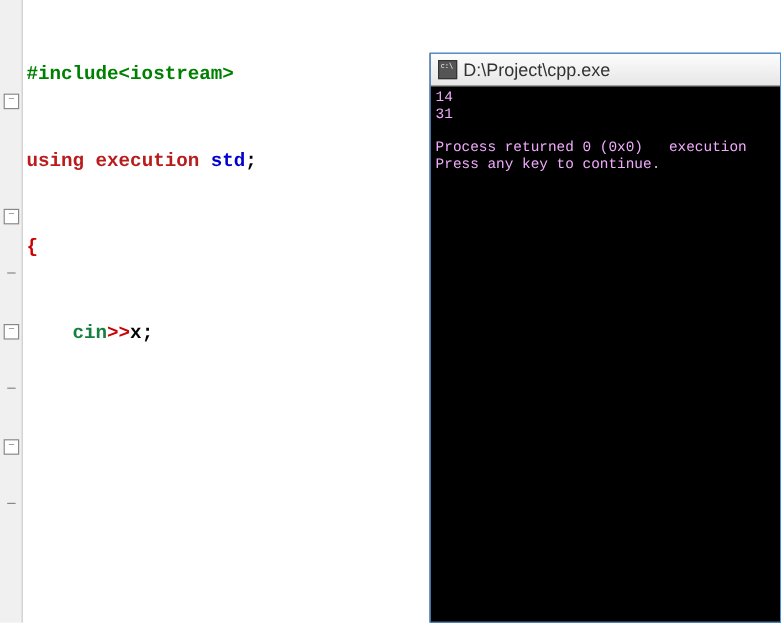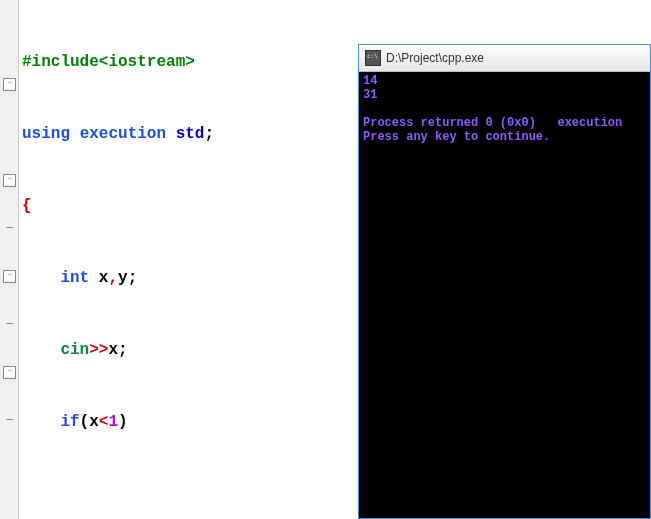--- a/index.html
+++ b/index.html
@@ -83,7 +83,7 @@
     display: flex;
     align-items: center;
     font-family: 'Segoe UI', Tahoma, sans-serif;
-    font-size: 12px;
+    font-size: 15px;
     font-weight: normal;
     color: #333;
   }

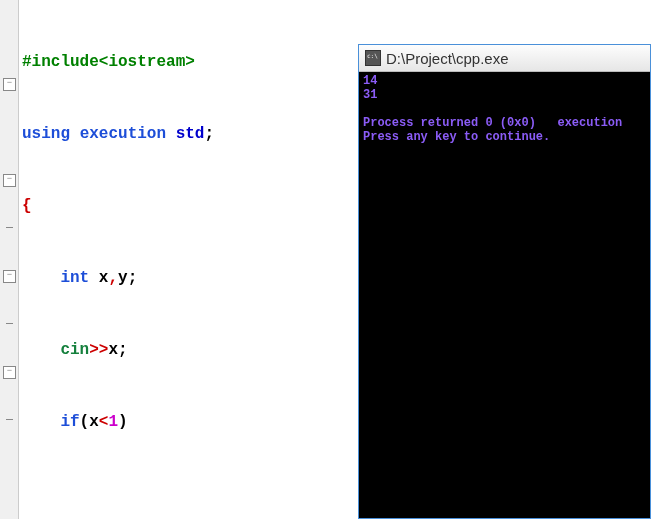--- a/index.html
+++ b/index.html
@@ -107,10 +107,10 @@
   }
   .console-body {
     padding: 2px 4px;
-    color: #8b5cf6;
+    color: #f0abfc;
     font-family: 'Courier New', monospace;
     font-size: 12px;
-    font-weight: bold;
+    font-weight: normal;
     line-height: 14px;
     white-space: pre;
   }

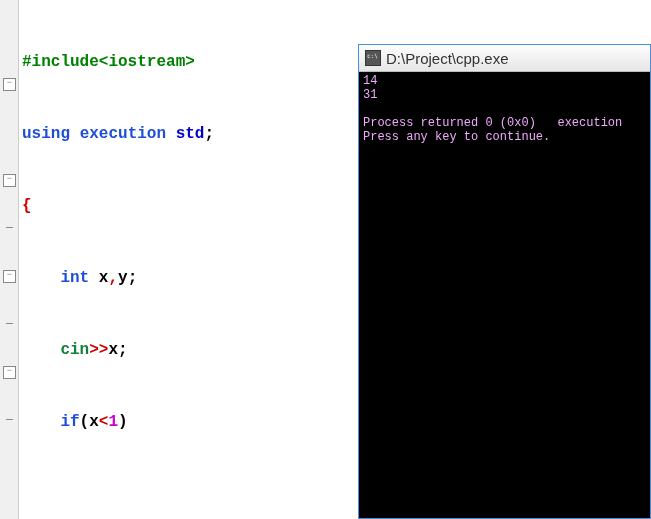--- a/index.html
+++ b/index.html
@@ -59,7 +59,7 @@
     white-space: pre;
   }
   .code div { height: 24px; }
-  .kw   { color: #1d4ed8; }
+  .kw   { color: #b91c1c; }
   .pre  { color: #008000; text-align: center; }
   .op   { color: #cc0000; }
   .punc { color: #000; }

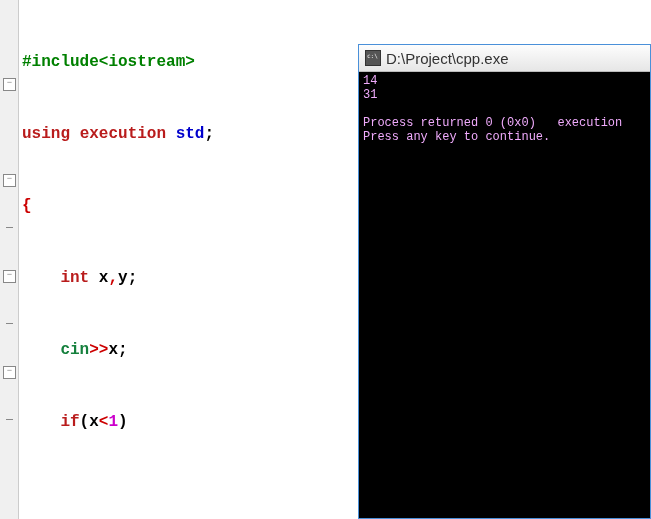--- a/index.html
+++ b/index.html
@@ -133,7 +133,6 @@
     <div><span class="pre">#include</span><span class="pre">&lt;iostream&gt;</span></div>
     <div><span class="kw">using</span> <span class="kw">execution</span> <span class="iden" style="color:#0000cc">std</span><span class="punc">;</span></div>
     <div><span class="op">{</span></div>
-    <div>    <span class="kw">int</span><span class="iden"> x</span><span class="op">,</span><span class="iden">y</span><span class="punc">;</span></div>
     <div>    <span class="iden" style="color:#15803d">cin</span><span class="op">&gt;&gt;</span><span class="iden">x</span><span class="punc">;</span></div>
     <div>    <span class="kw">if</span><span class="punc">(</span><span class="iden">x</span><span class="op">&lt;</span><span class="num">1</span><span class="punc">)</span></div>
     

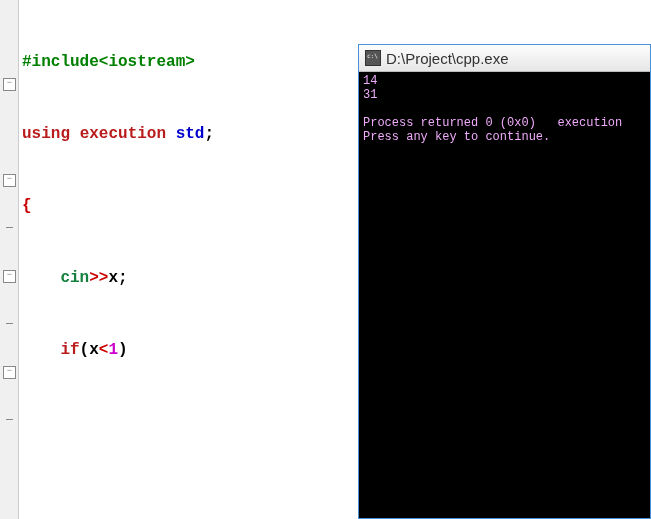--- a/index.html
+++ b/index.html
@@ -134,7 +134,6 @@
     <div><span class="kw">using</span> <span class="kw">execution</span> <span class="iden" style="color:#0000cc">std</span><span class="punc">;</span></div>
     <div><span class="op">{</span></div>
     <div>    <span class="iden" style="color:#15803d">cin</span><span class="op">&gt;&gt;</span><span class="iden">x</span><span class="punc">;</span></div>
-    <div>    <span class="kw">if</span><span class="punc">(</span><span class="iden">x</span><span class="op">&lt;</span><span class="num">1</span><span class="punc">)</span></div>
     
     
     

